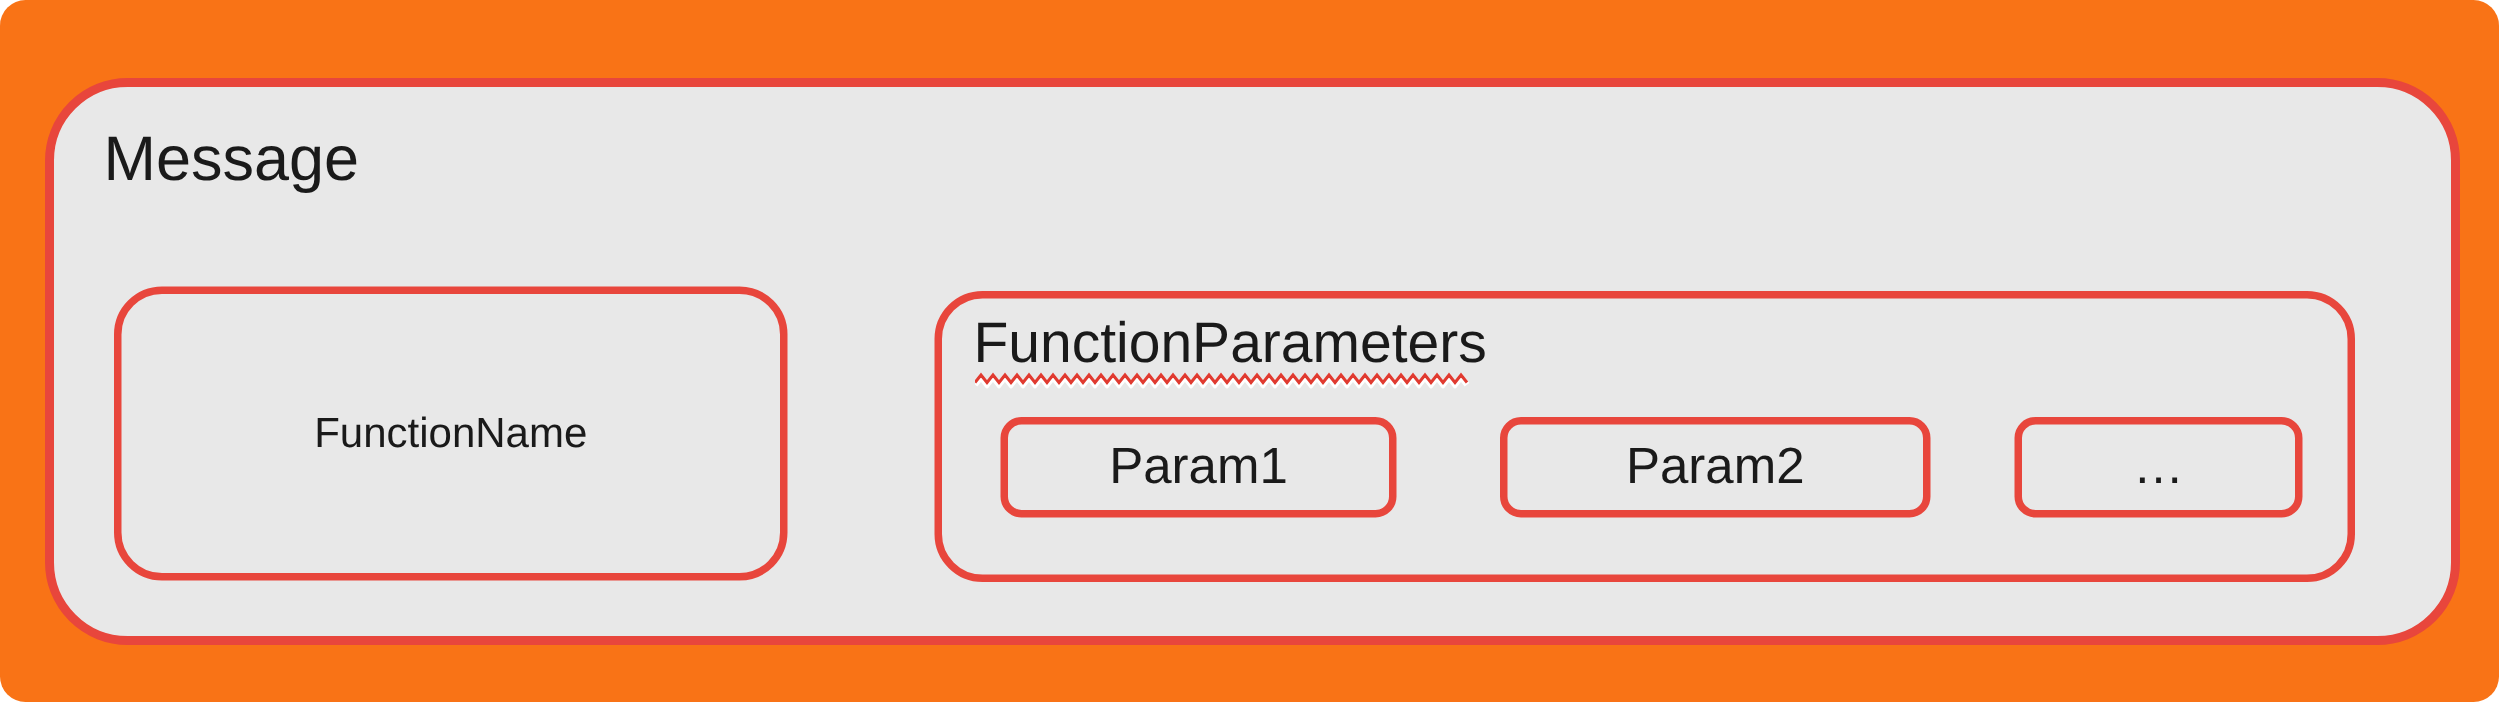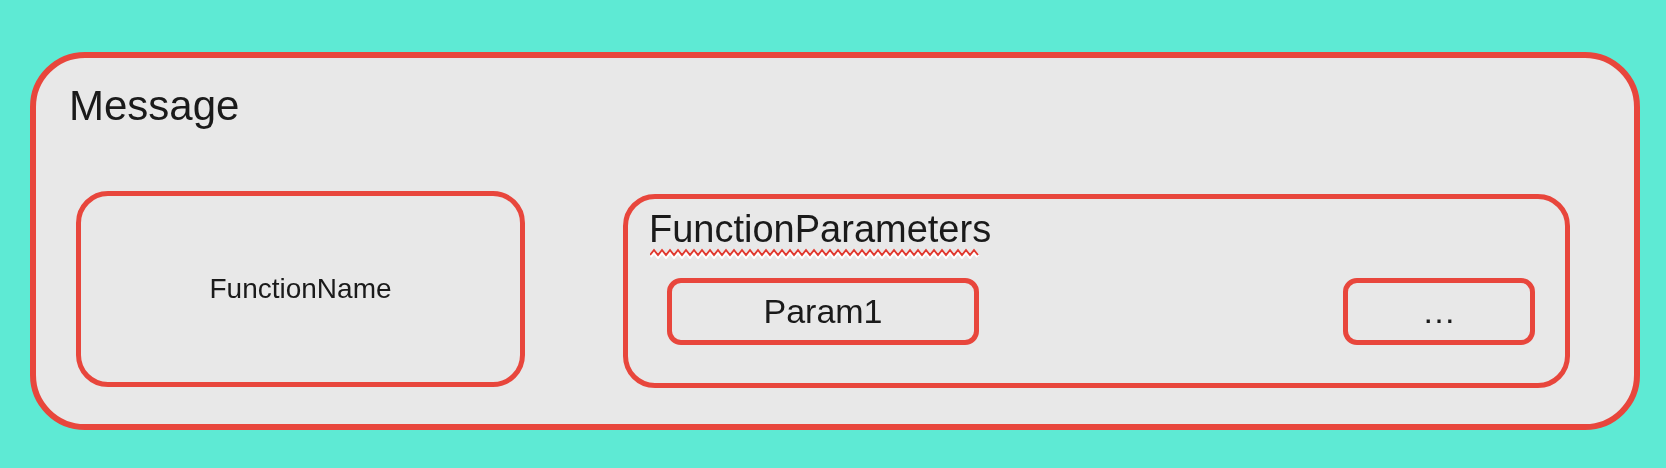--- a/index.html
+++ b/index.html
@@ -17,9 +17,10 @@
     position: relative;
     width: 1666px;
     height: 468px;
-    background: #5eead4;
+    background: #f97316;
     overflow: hidden;
     color: var(--ink);
+    border-radius: 17px;
   }
   .box {
     position: absolute;

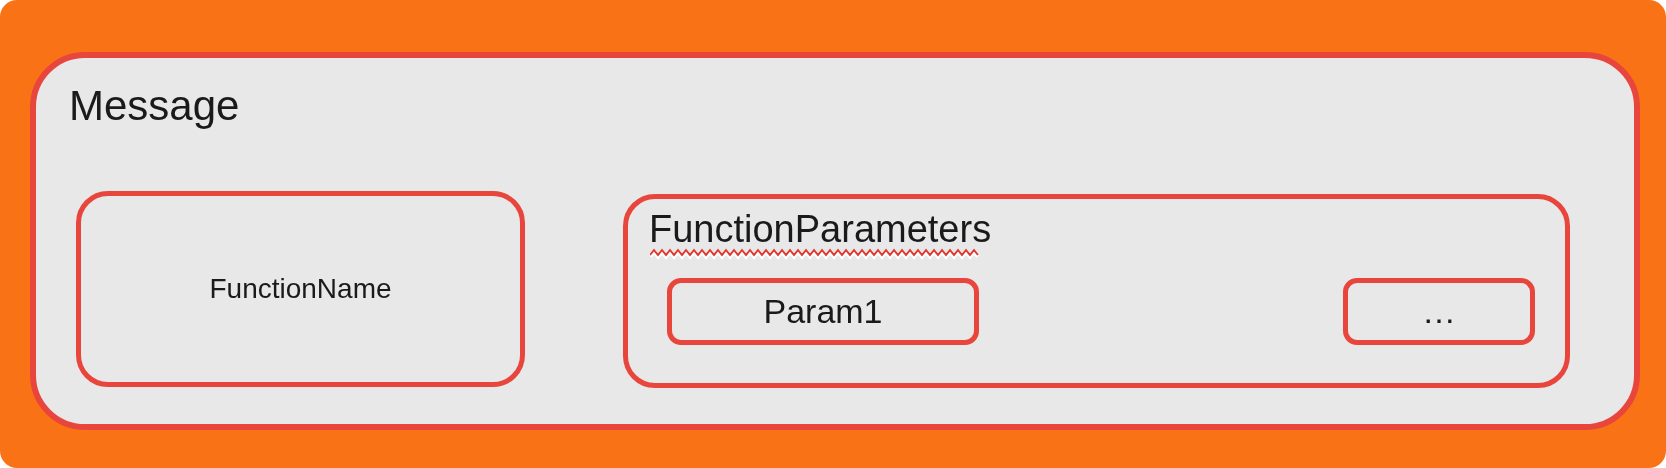--- a/index.html
+++ b/index.html
@@ -96,7 +96,7 @@
     font-size: 34px;
     white-space: nowrap;
   }
-  .param-1 { left: 39px;  width: 312px; }
+  .param-1 { left: 39px;  width: 264px; }
   .param-2 { left: 372px; width: 287px; }
   .param-etc { left: 715px; width: 192px; }
 </style>

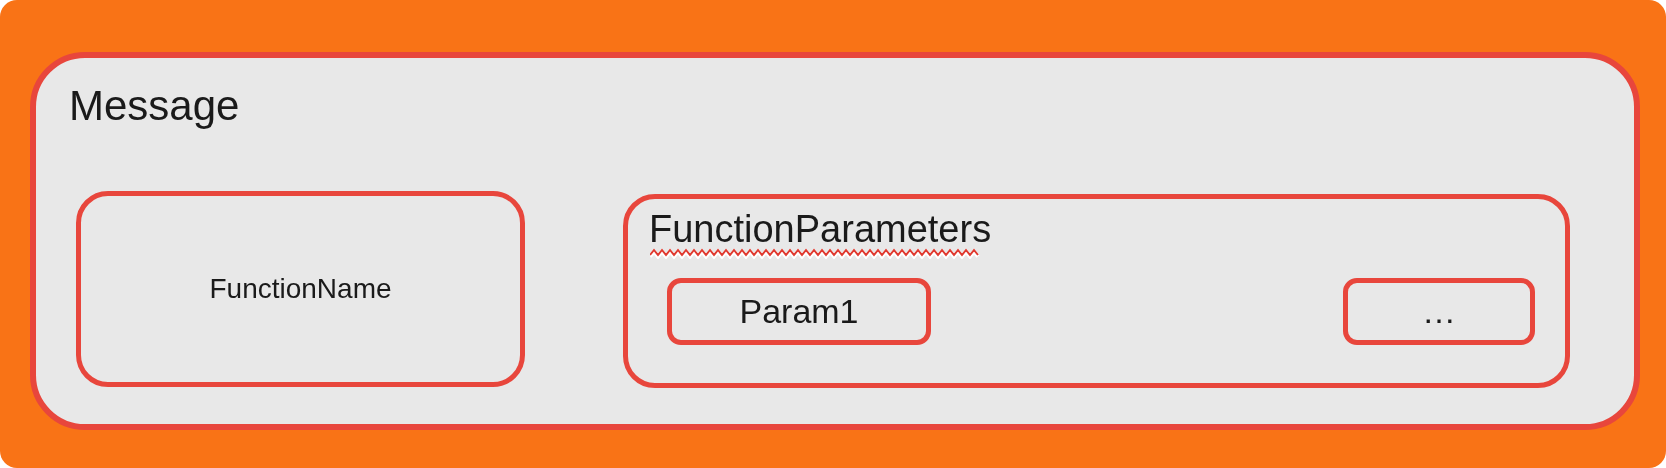--- a/index.html
+++ b/index.html
@@ -126,6 +126,9 @@
         <span class="param-label">Param1</span>
       </div>
 
+      <div class="box param-box param-2">
+        <span class="param-label">Param2</span>
+      </div>
 
       <div class="box param-box param-etc">
         <span class="param-label">…</span>

